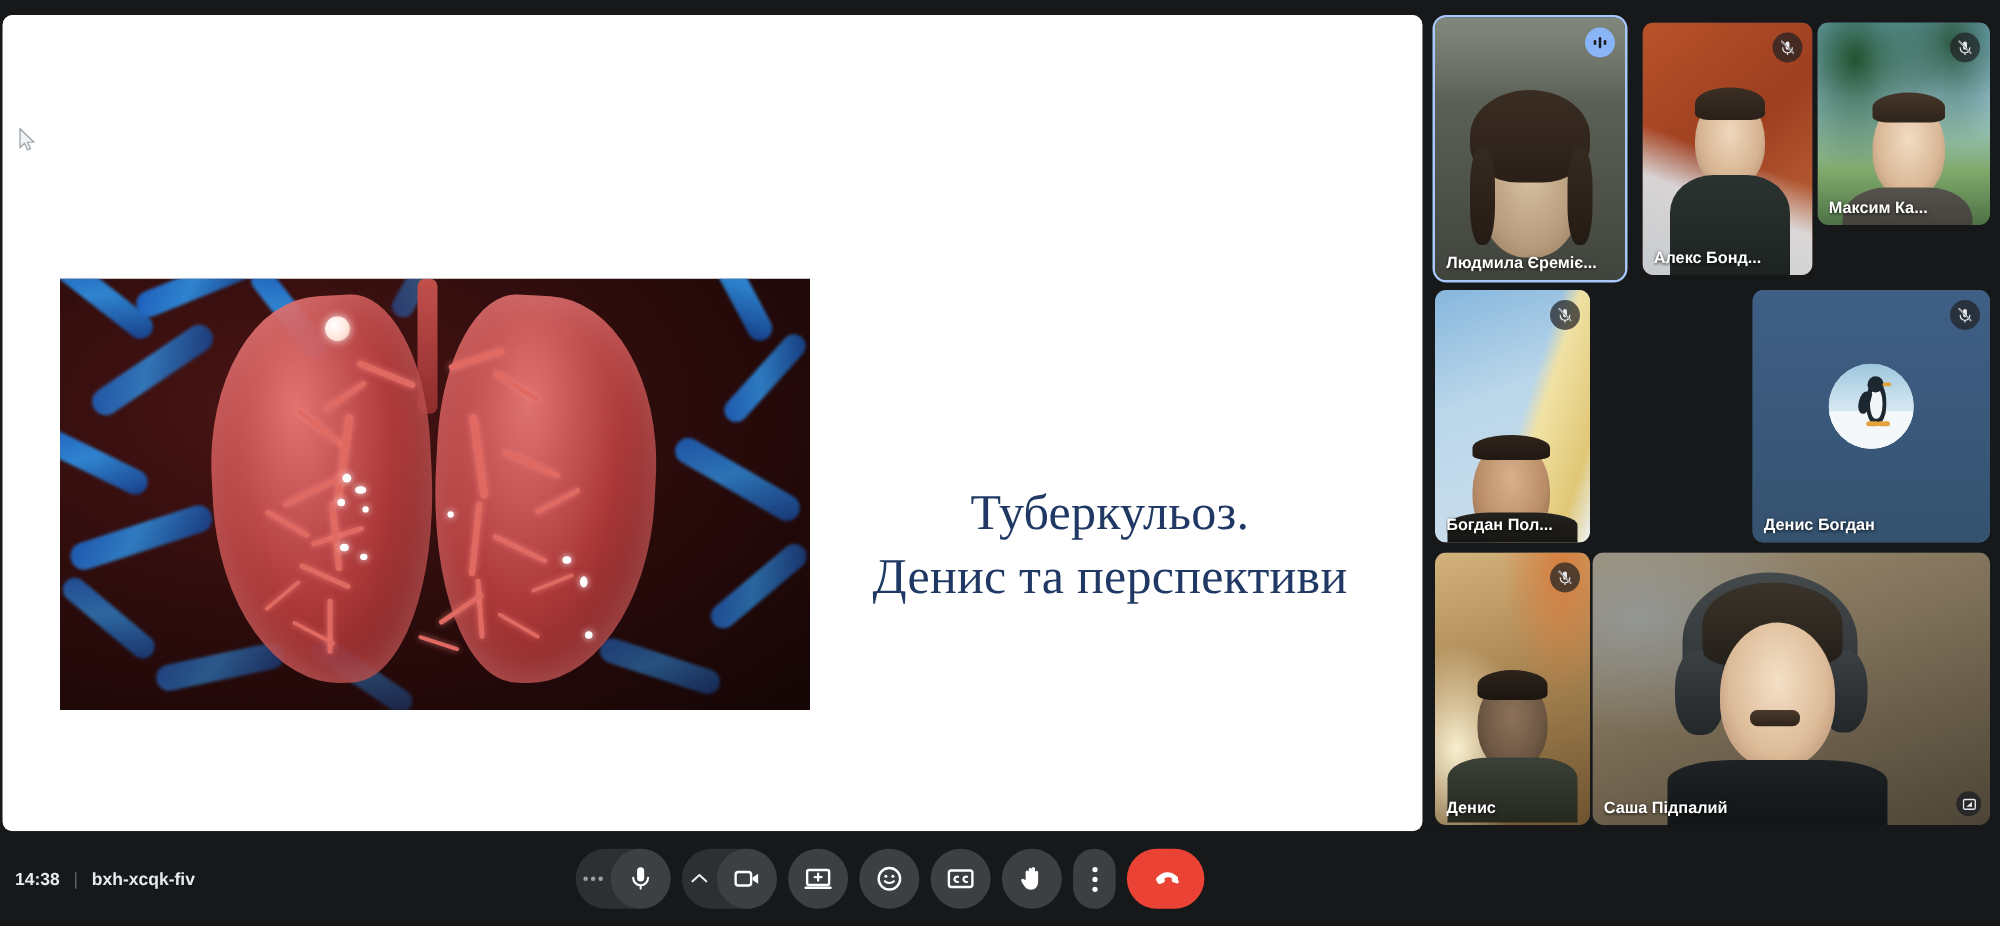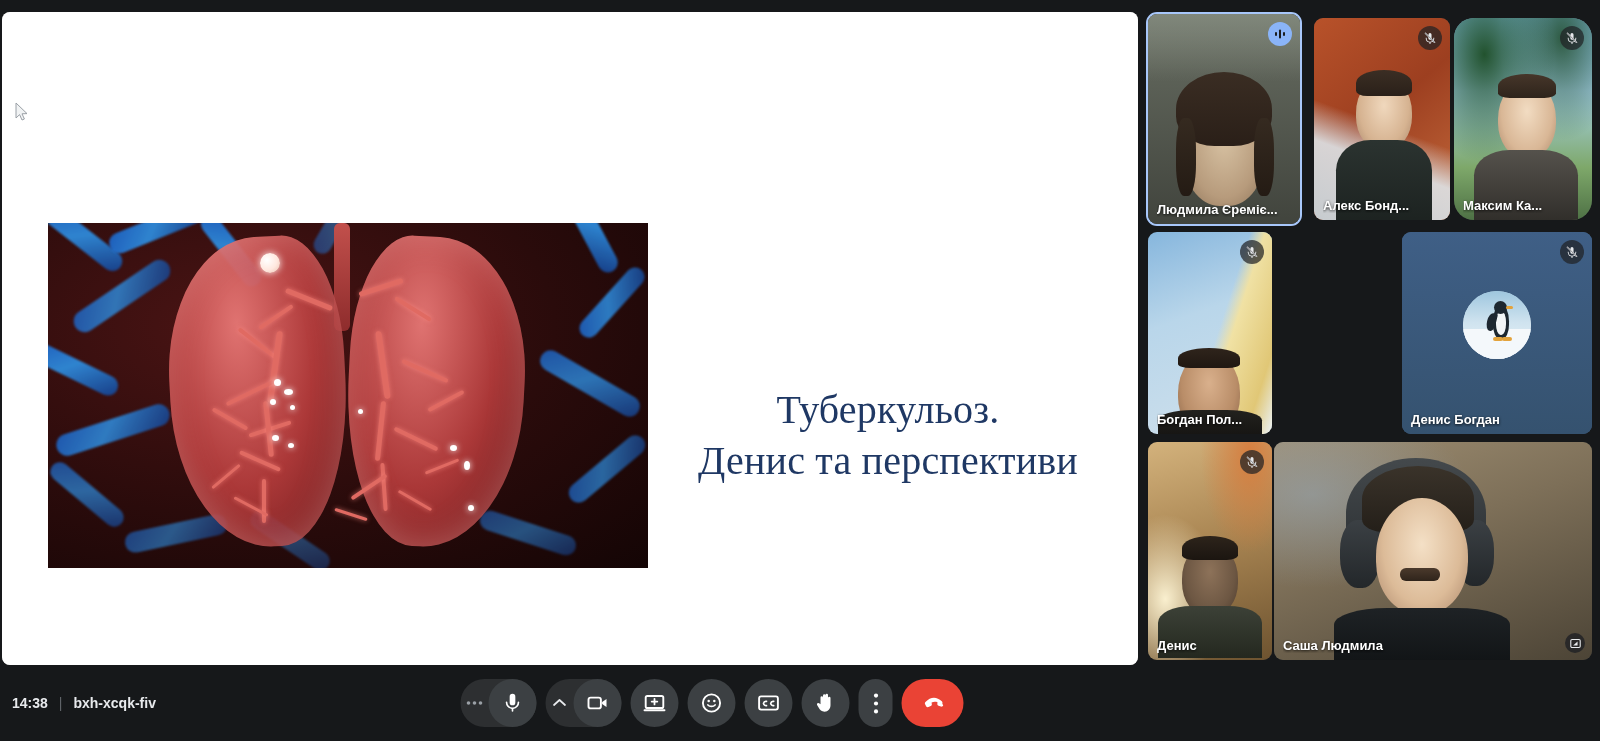--- a/index.html
+++ b/index.html
@@ -251,7 +251,7 @@
       <div class="name">Алекс Бонд...</div>
     </div>
 
-    <div class="tile" style="left:308px; top:8px; width:138px; height:202px;border-radius:20px;">
+    <div class="tile" style="left:308px; top:8px; width:138px; height:162px;">
       <div class="bgimg" style="background:linear-gradient(180deg,#89c3e8 0%,#a7d2ea 36%,#7ea86a 74%,#4e7145 100%);"></div>
       <div class="bgimg" style="background:radial-gradient(ellipse at 22% 18%, rgba(24,72,30,.92) 0%, rgba(24,72,30,0) 46%),
                                 radial-gradient(ellipse at 78% 10%, rgba(22,64,26,.8) 0%, rgba(22,64,26,0) 40%);"></div>

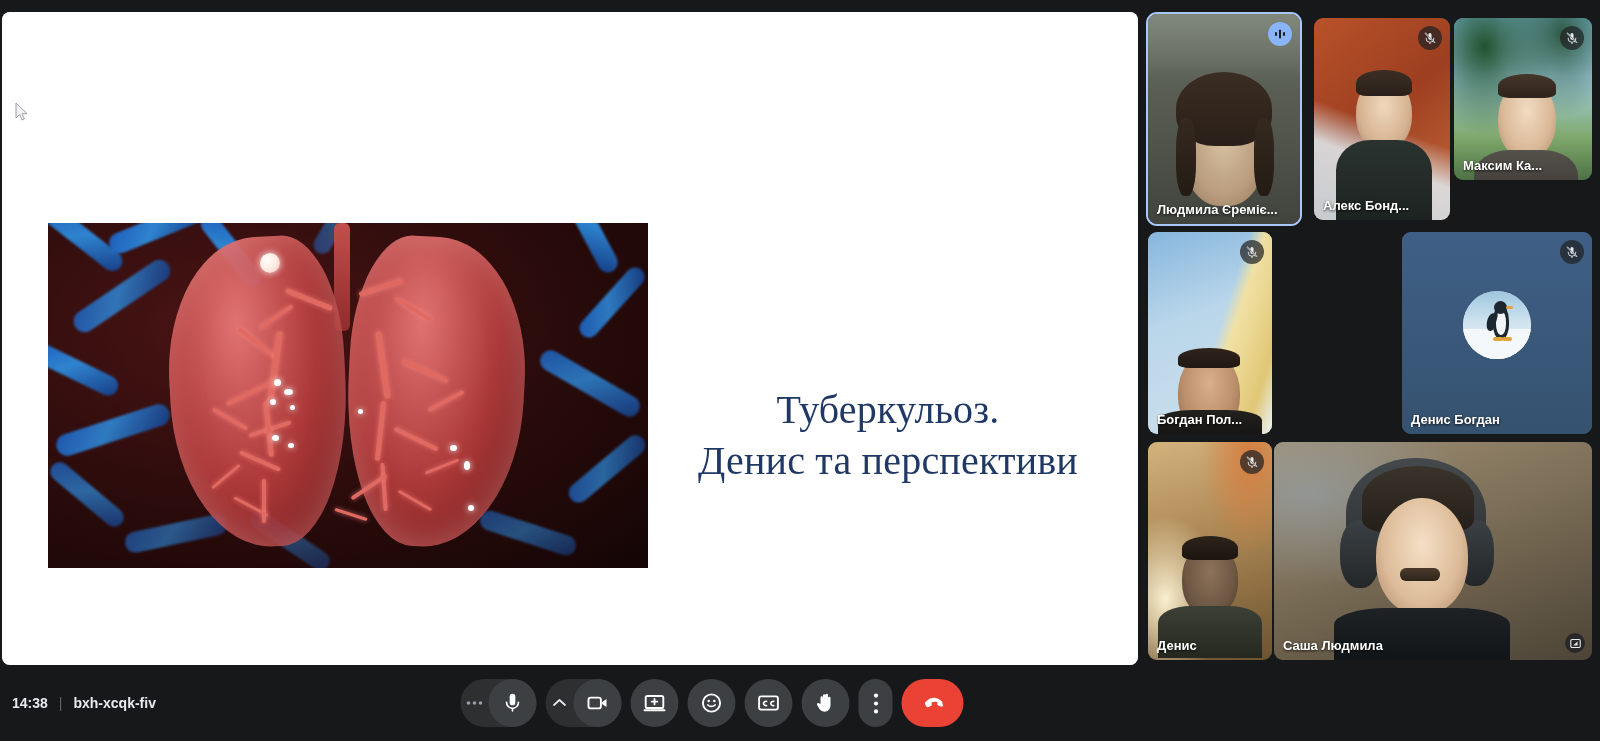--- a/index.html
+++ b/index.html
@@ -364,7 +364,7 @@
           <path d="M4 9.5 L9.6 4.4 L9.6 9.5 Z" fill="#e8eaed"></path>
         </svg>
       </div>
-      <div class="name">Саша Людмила</div>
+      <div class="name">Саша Підпалий</div>
     </div>
   </div>
 

